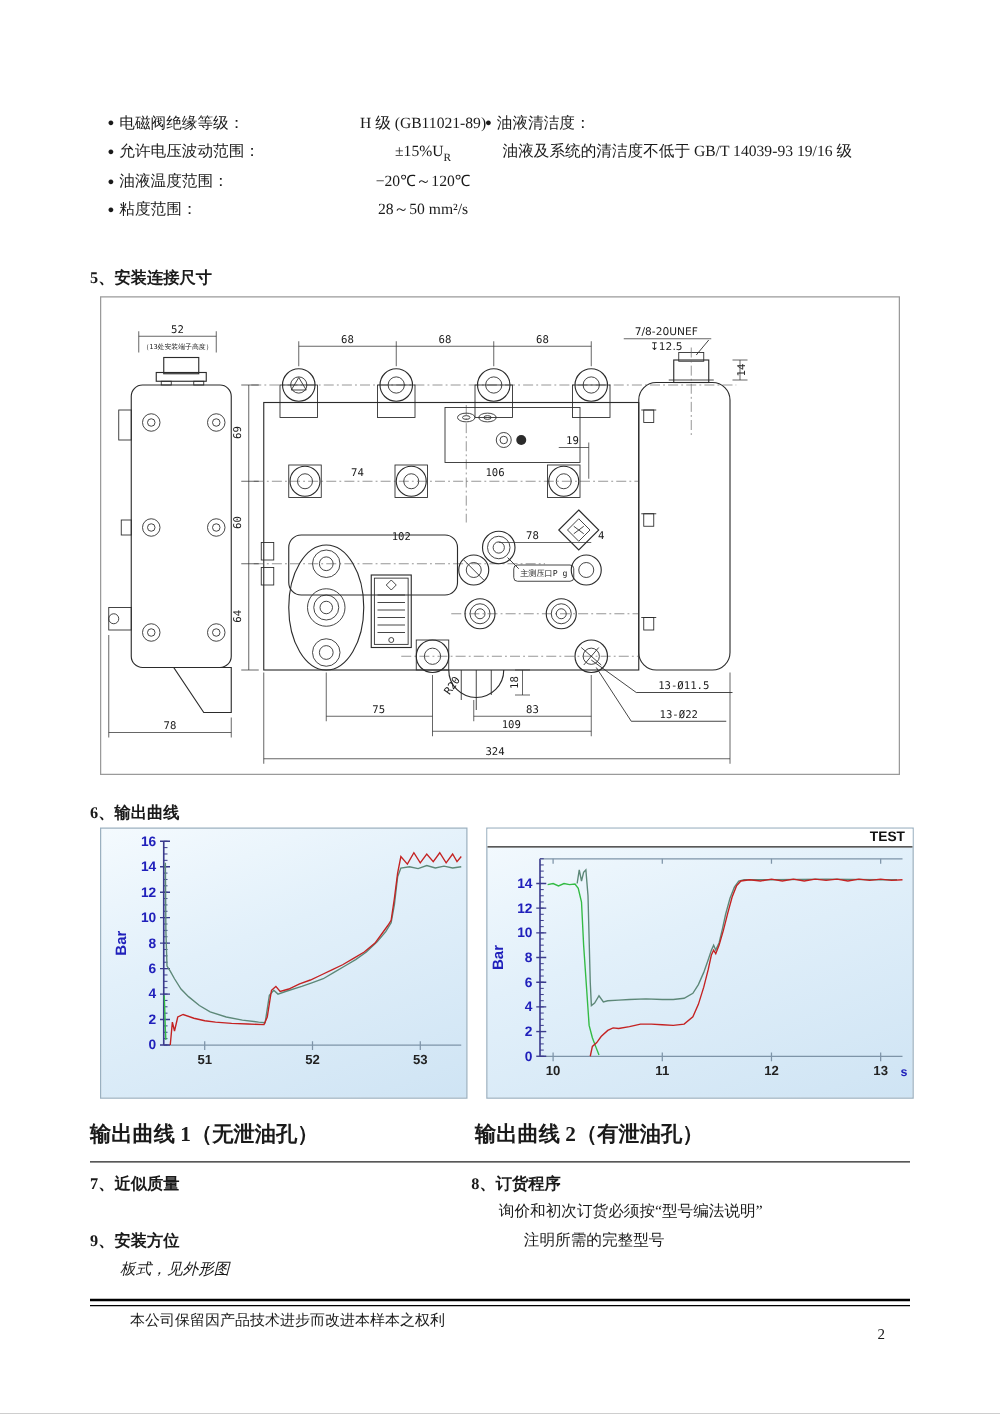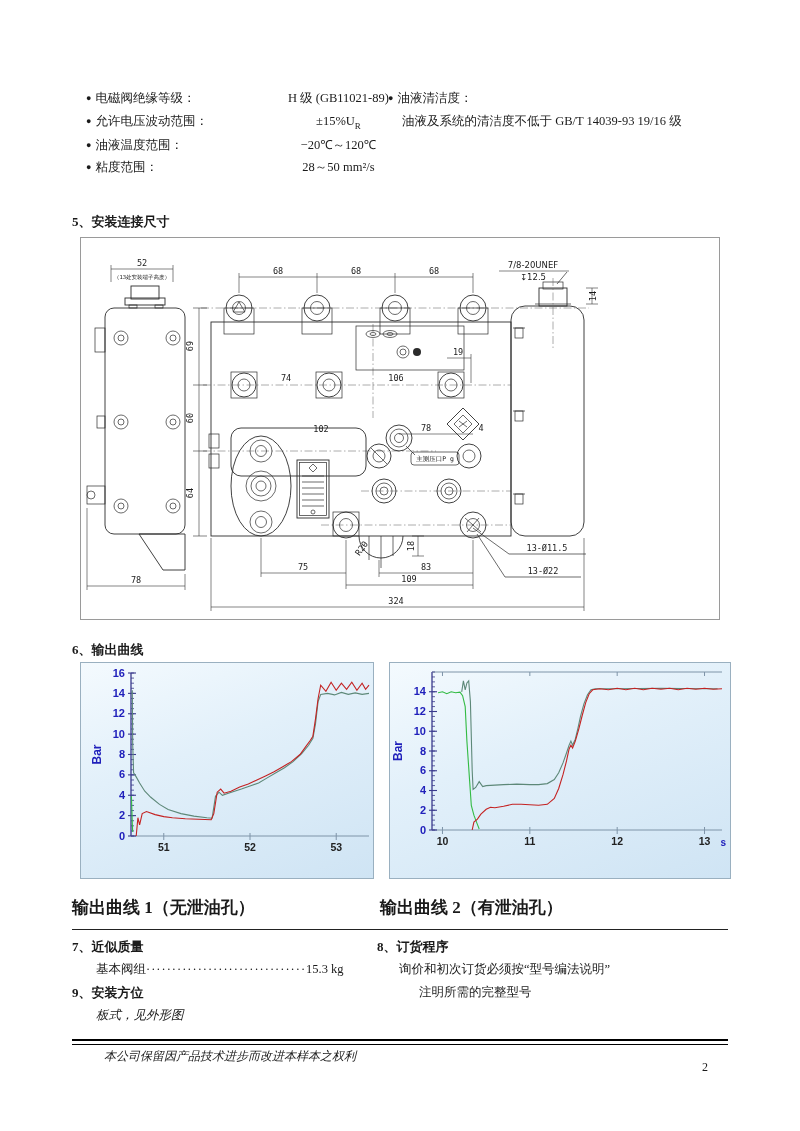--- a/index.html
+++ b/index.html
@@ -387,6 +387,7 @@
   </div>
 
   <div class="chart-panel chart2">
+    <div class="chart-title-bar">TEST</div>
     <svg width="340" height="198" viewBox="0 0 340 198">
         <line x1="42" y1="9" x2="42" y2="167" stroke="#3a3a8c" stroke-width="1.3"></line>
         <line x1="42" y1="167" x2="332" y2="167" stroke="#7e94a8" stroke-width="1"></line>

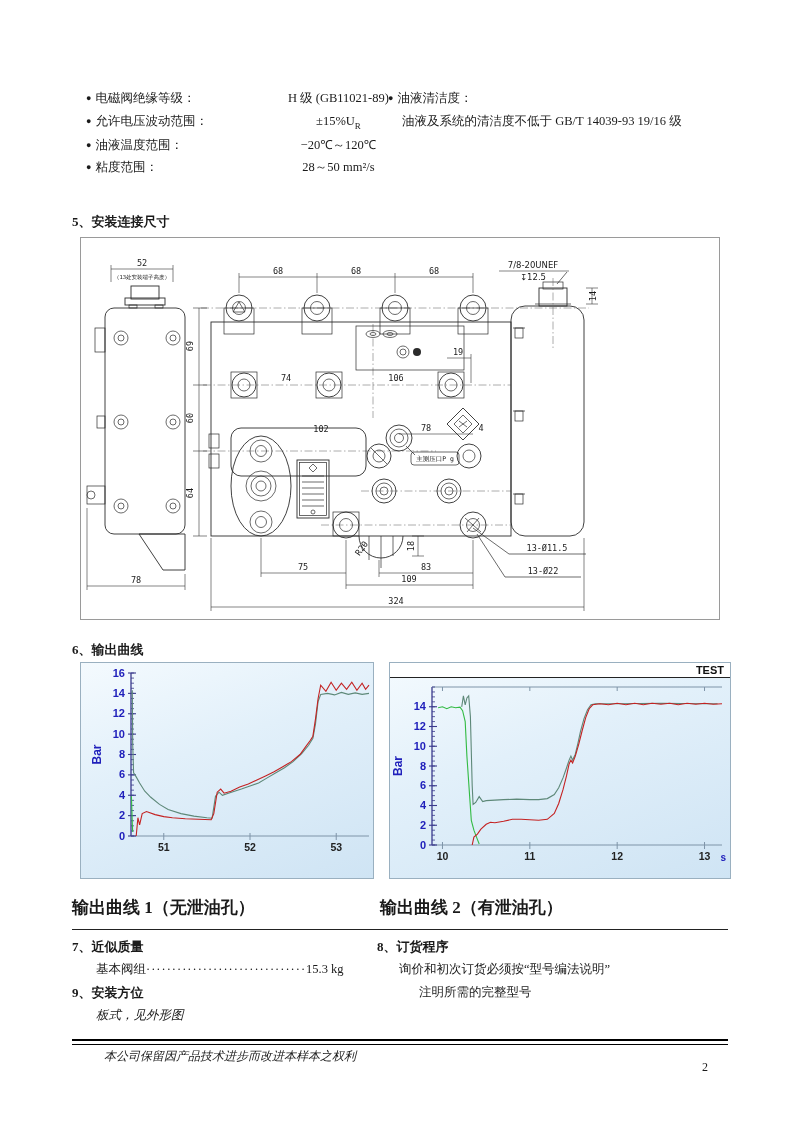--- a/index.html
+++ b/index.html
@@ -467,11 +467,6 @@
   <div class="hr1"></div>
 
   <div class="sec-title" style="left:72px;top:938px;">7、近似质量</div>
-  <div class="body-text dots-row" style="left:96px;top:961px;">
-    <span>基本阀组</span>
-    <span class="dots">·······························</span>
-    <span>15.3 kg</span>
-  </div>
   <div class="sec-title" style="left:72px;top:984px;">9、安装方位</div>
   <div class="body-text" style="left:96px;top:1007px;font-style:italic;">板式，见外形图</div>
 

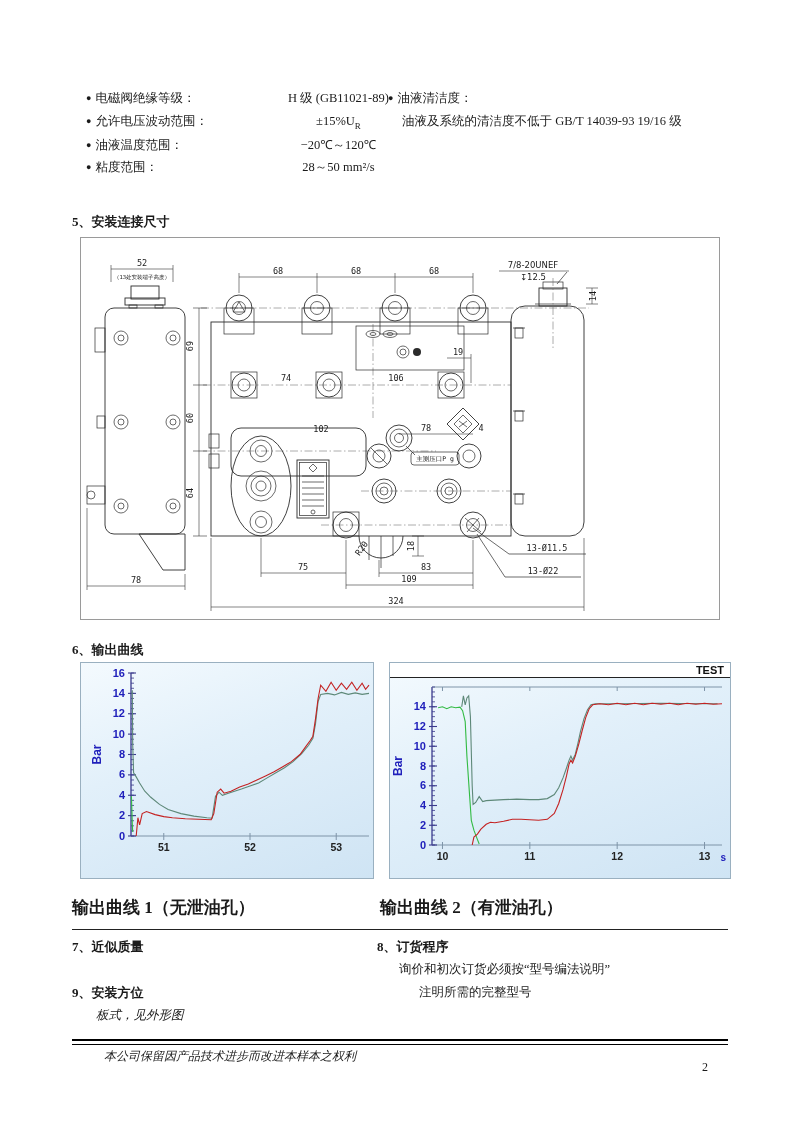--- a/index.html
+++ b/index.html
@@ -43,7 +43,7 @@
   
   .footer-rule{position:absolute;left:72px;top:1039px;width:656px;height:3px;
        border-top:2.5px solid #000;border-bottom:1px solid #000;box-sizing:content-box;}
-  .footer-note{position:absolute;left:104px;top:1048px;font-size:12px;font-style:italic;}
+  .footer-note{position:absolute;left:104px;top:1048px;font-size:12px;}
   .page-num{position:absolute;left:702px;top:1060px;font-size:12px;}
 </style>
 </head>

